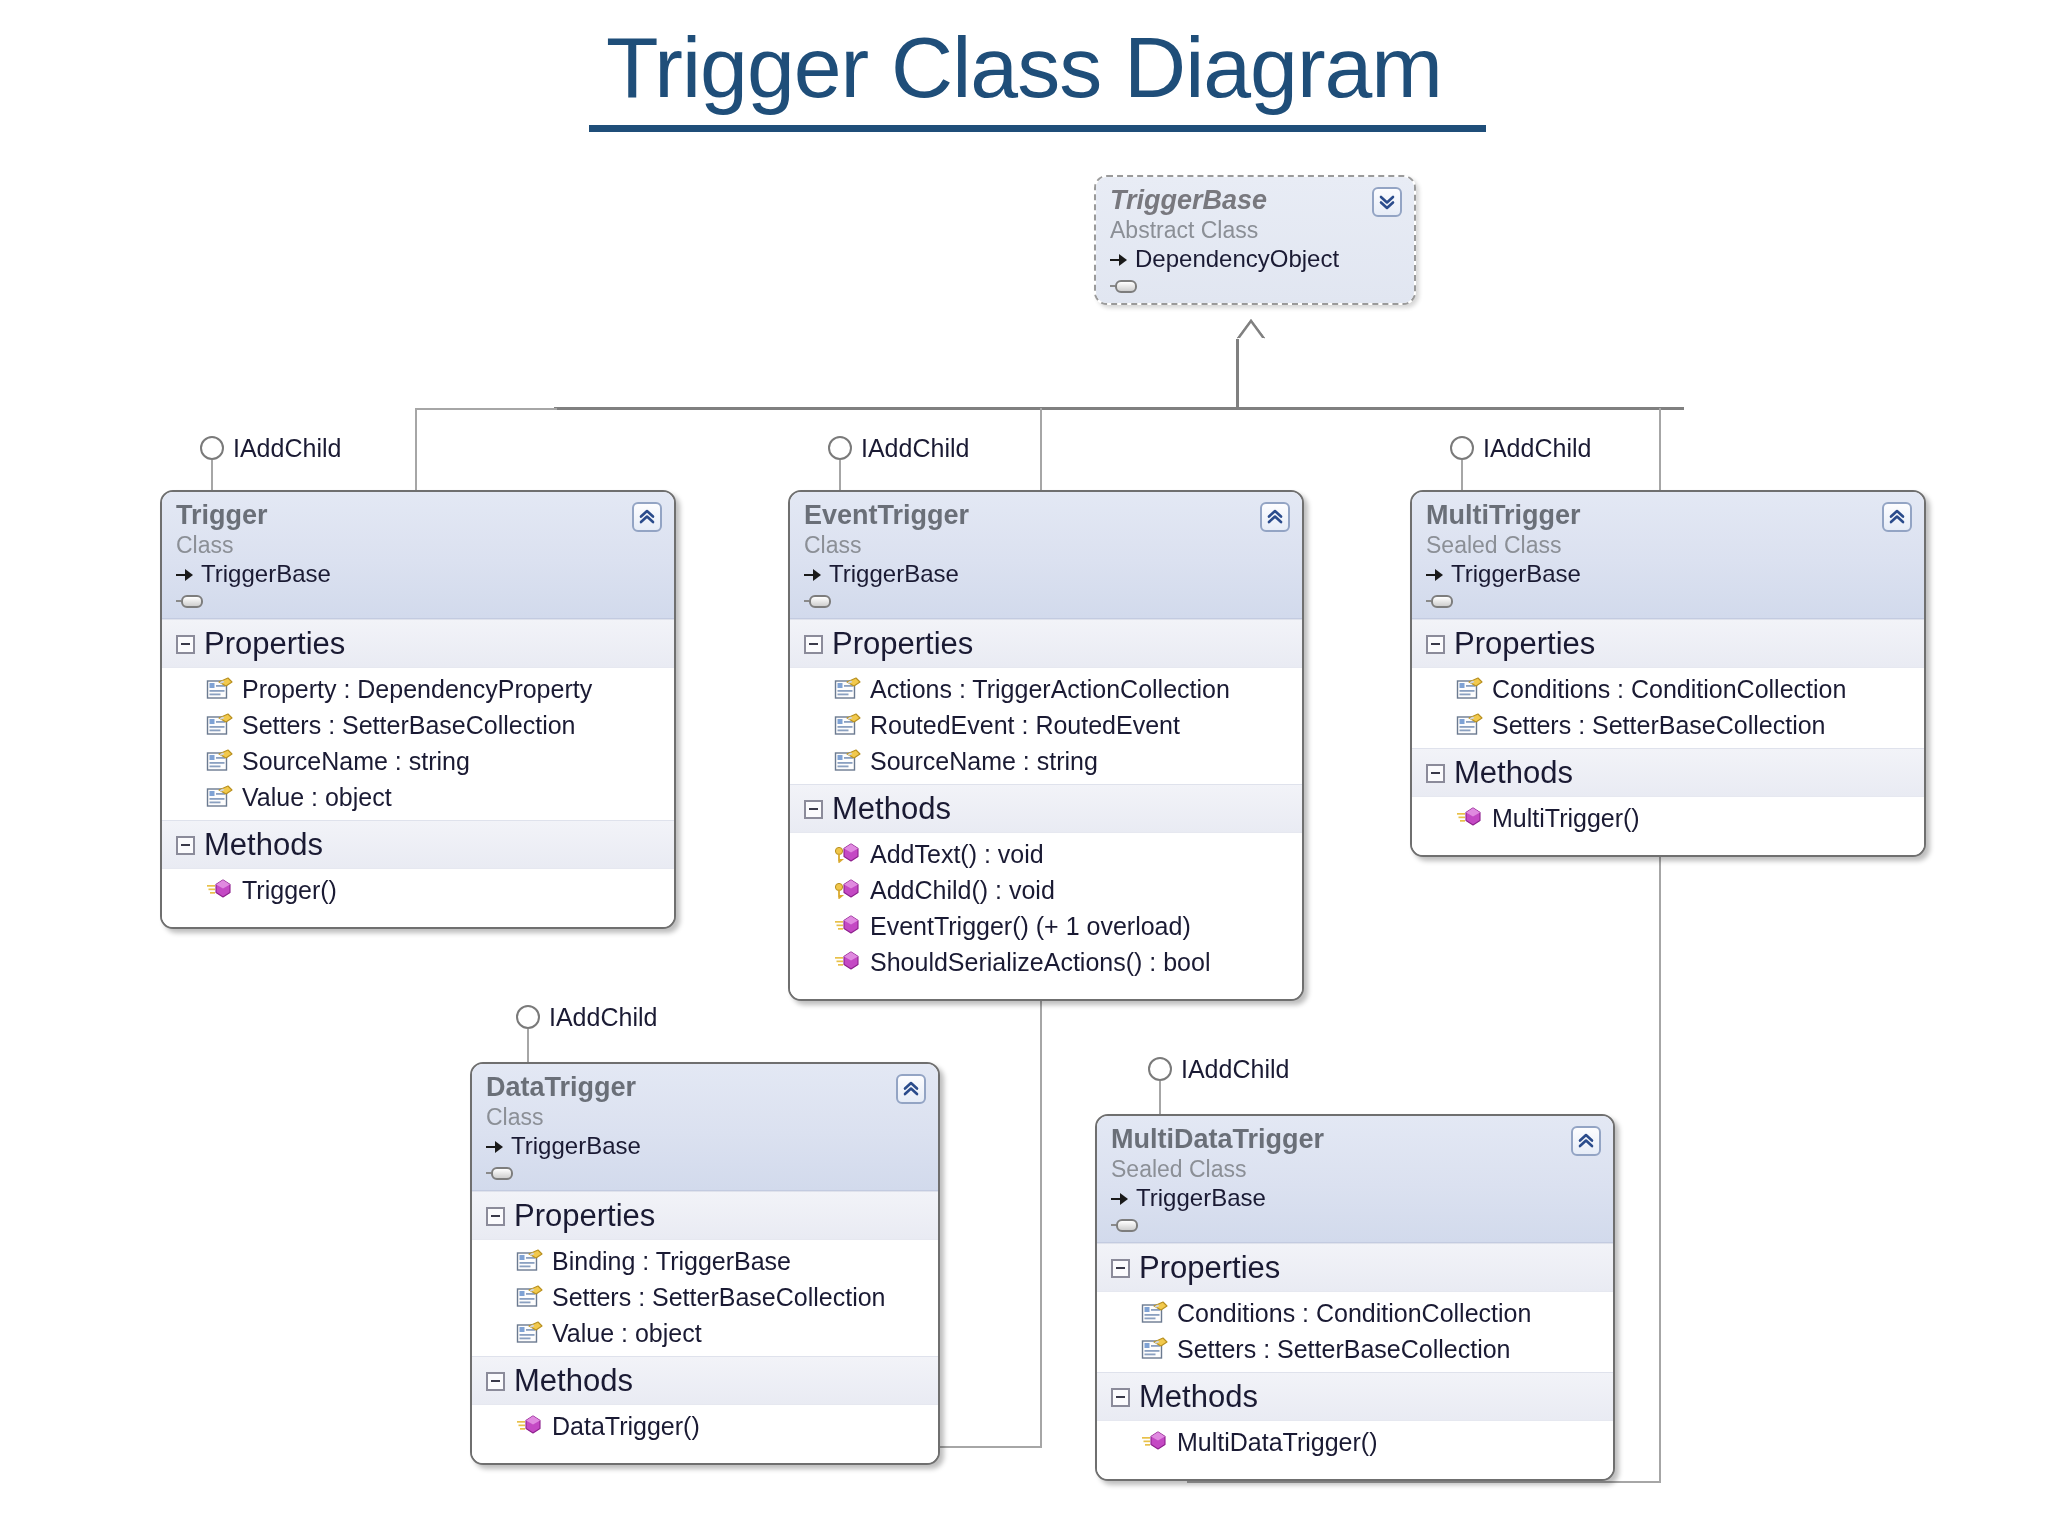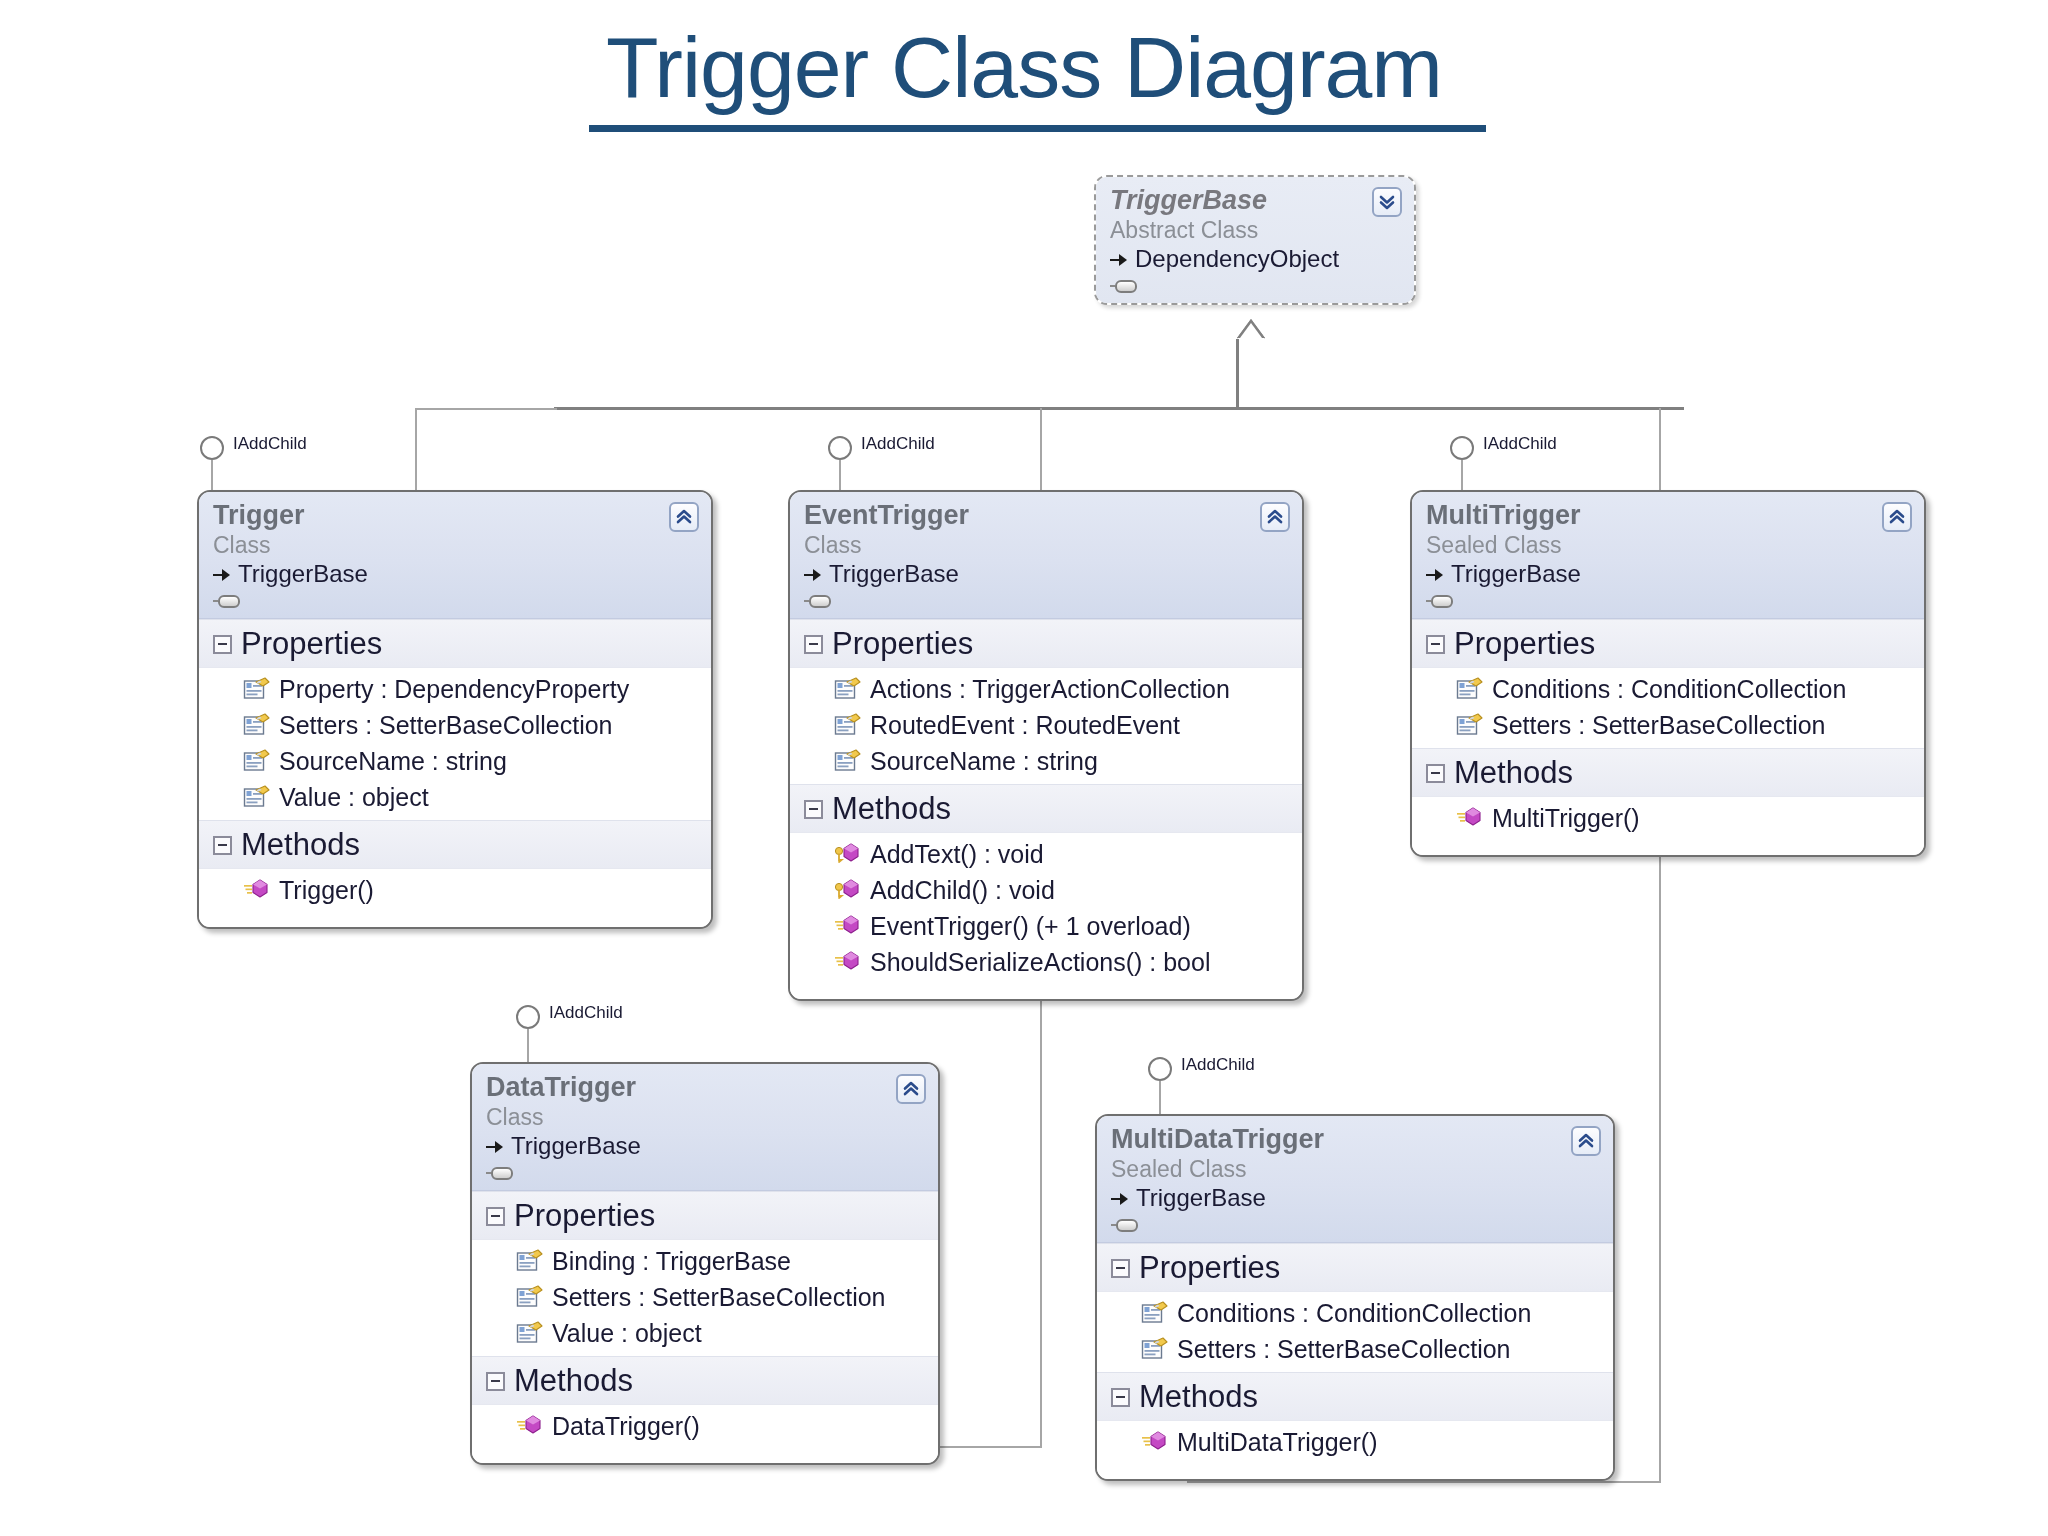--- a/index.html
+++ b/index.html
@@ -104,7 +104,7 @@
   .lollipop .lbl {
     position: absolute;
     left: 33px; top: -2px;
-    font-size: 17px;
+    font-size: 25px;
     color: #1a1a33;
     white-space: nowrap;
   }

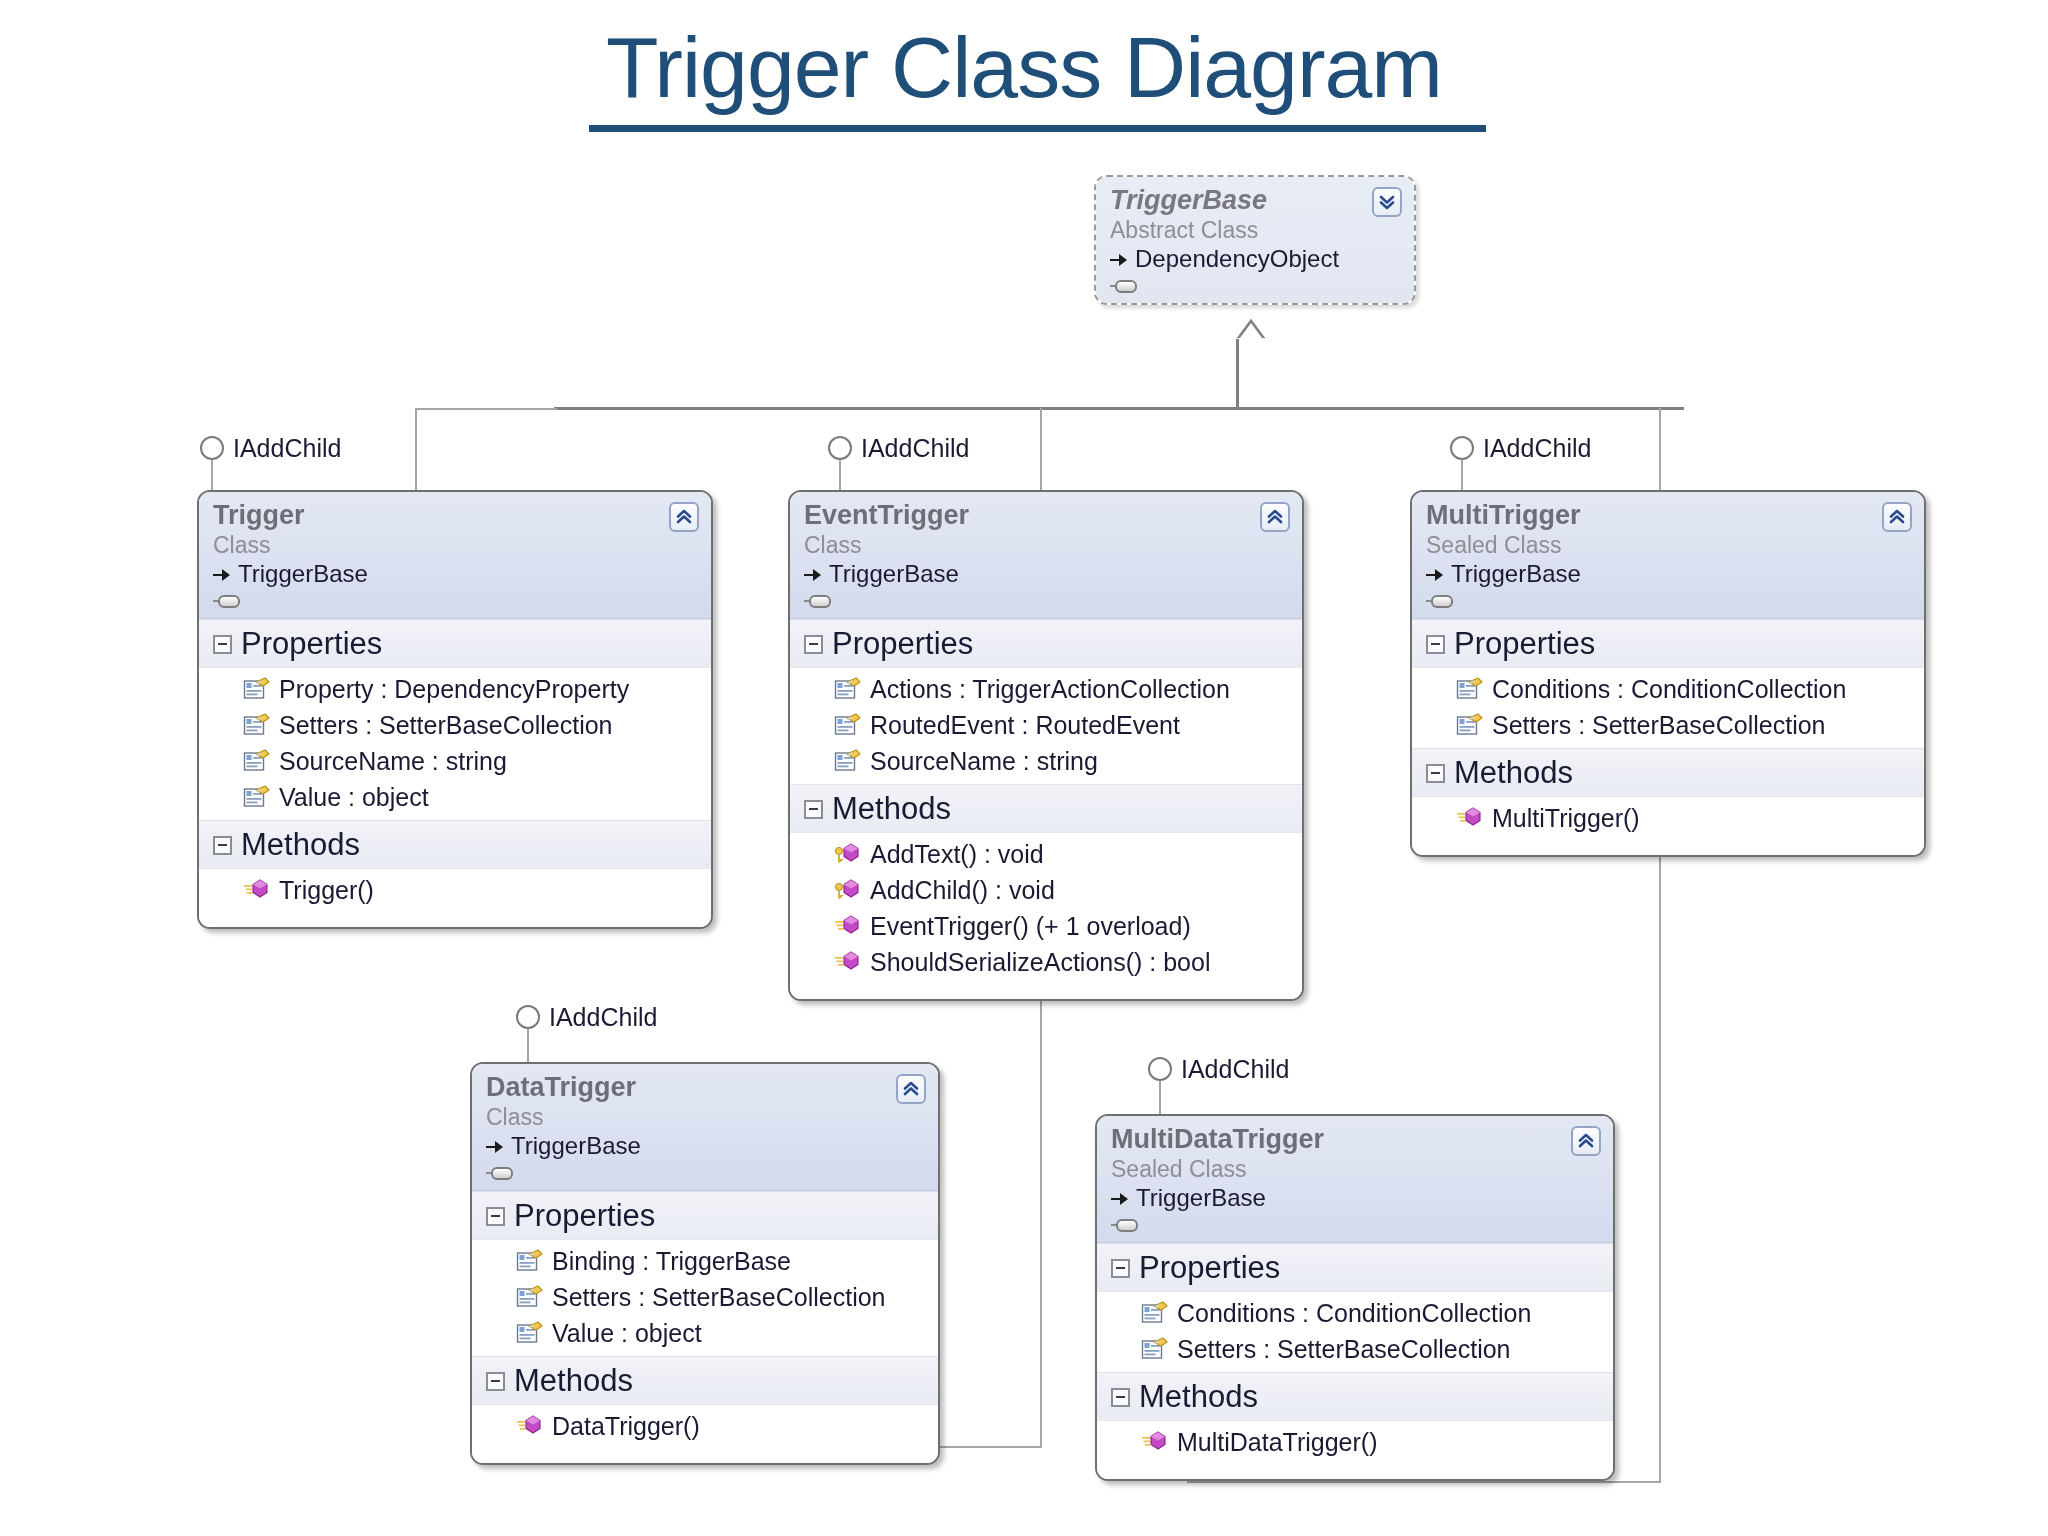--- a/index.html
+++ b/index.html
@@ -333,7 +333,7 @@
     </div>
   </div>
 
-  <div class="classbox" style="left:160px; top:490px; width:516px;margin-left:37px;">
+  <div class="classbox" style="left:160px; top:490px; width:516px;">
     <div class="cb-header">
       <div class="cb-name">Trigger</div>
       <div class="cb-kind">Class</div>

